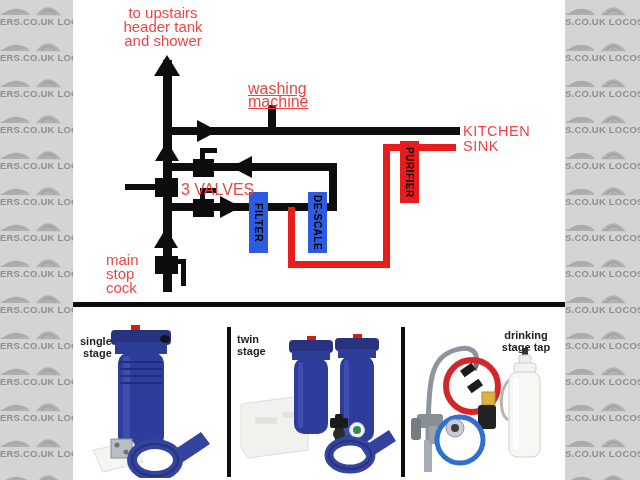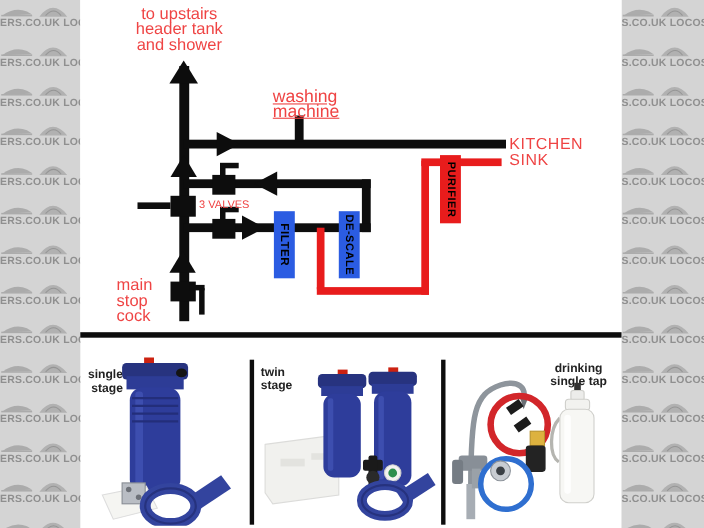--- a/index.html
+++ b/index.html
@@ -331,7 +331,7 @@
 machine</div>
 <div class="lbl pre" style="left:463px;top:124px;font-size:14.5px;line-height:15px;font-weight:500;letter-spacing:.5px;">KITCHEN
 SINK</div>
-<div class="lbl" style="left:181px;top:181px;font-size:10px;font-weight:500;">3 VALVES</div>
+<div class="lbl" style="left:181px;top:181px;font-size:16px;font-weight:500;">3 VALVES</div>
 <div class="lbl pre" style="left:106px;top:253px;width:48px;text-align:left;font-size:15px;line-height:13.8px;font-weight:500;">main
 stop
 cock</div>

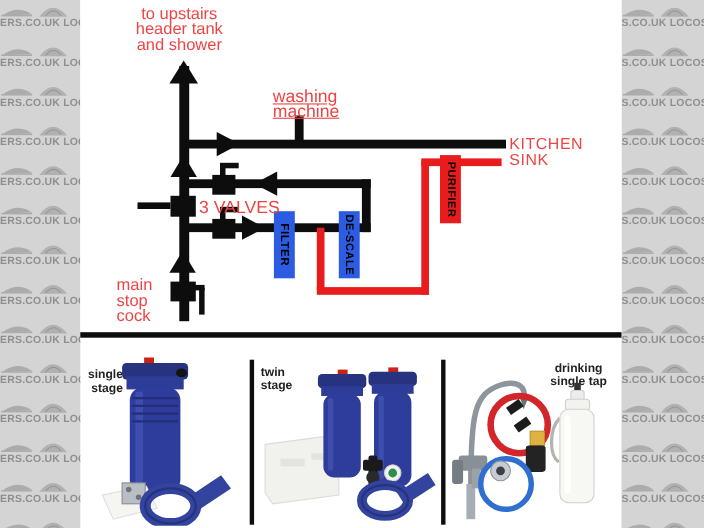--- a/index.html
+++ b/index.html
@@ -345,7 +345,7 @@
 <div class="panel-label pre" style="left:237px;top:334px;">twin
 stage</div>
 <div class="panel-label pre" style="left:494px;top:330px;width:64px;text-align:center;">drinking
-single tap</div>
+stage tap</div>
 
 <svg class="abs" style="left:85px;top:322px;" width="135" height="156" viewBox="0 0 135 156">
   <rect x="46" y="3" width="9" height="7" fill="#cc2211"></rect>

